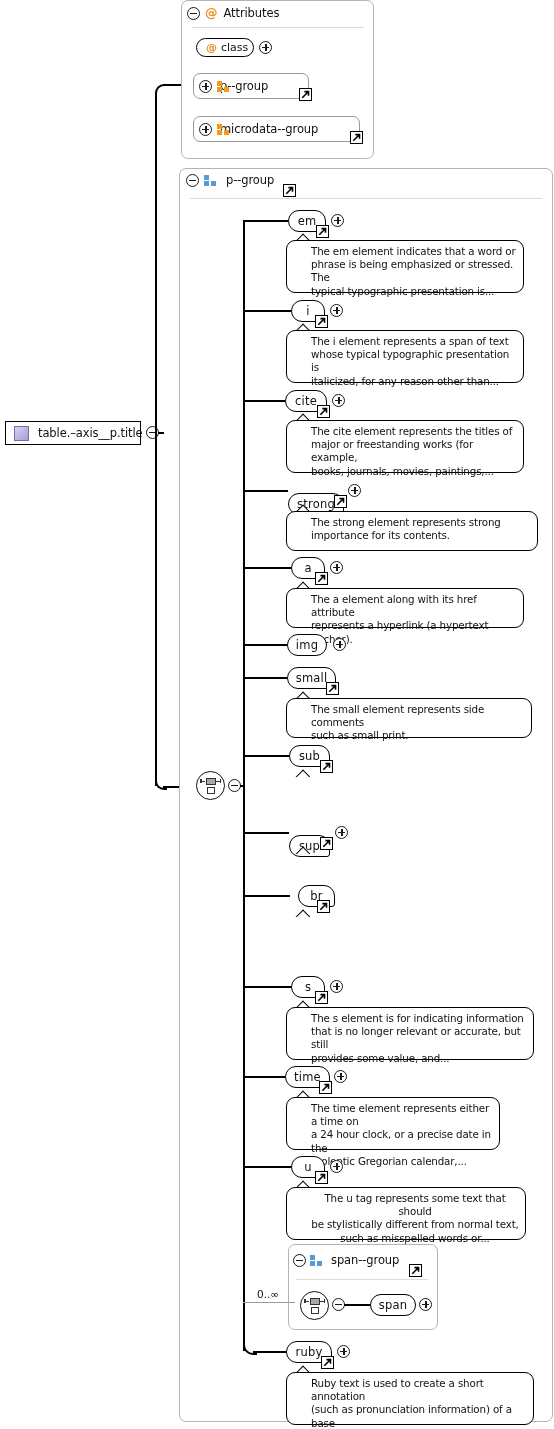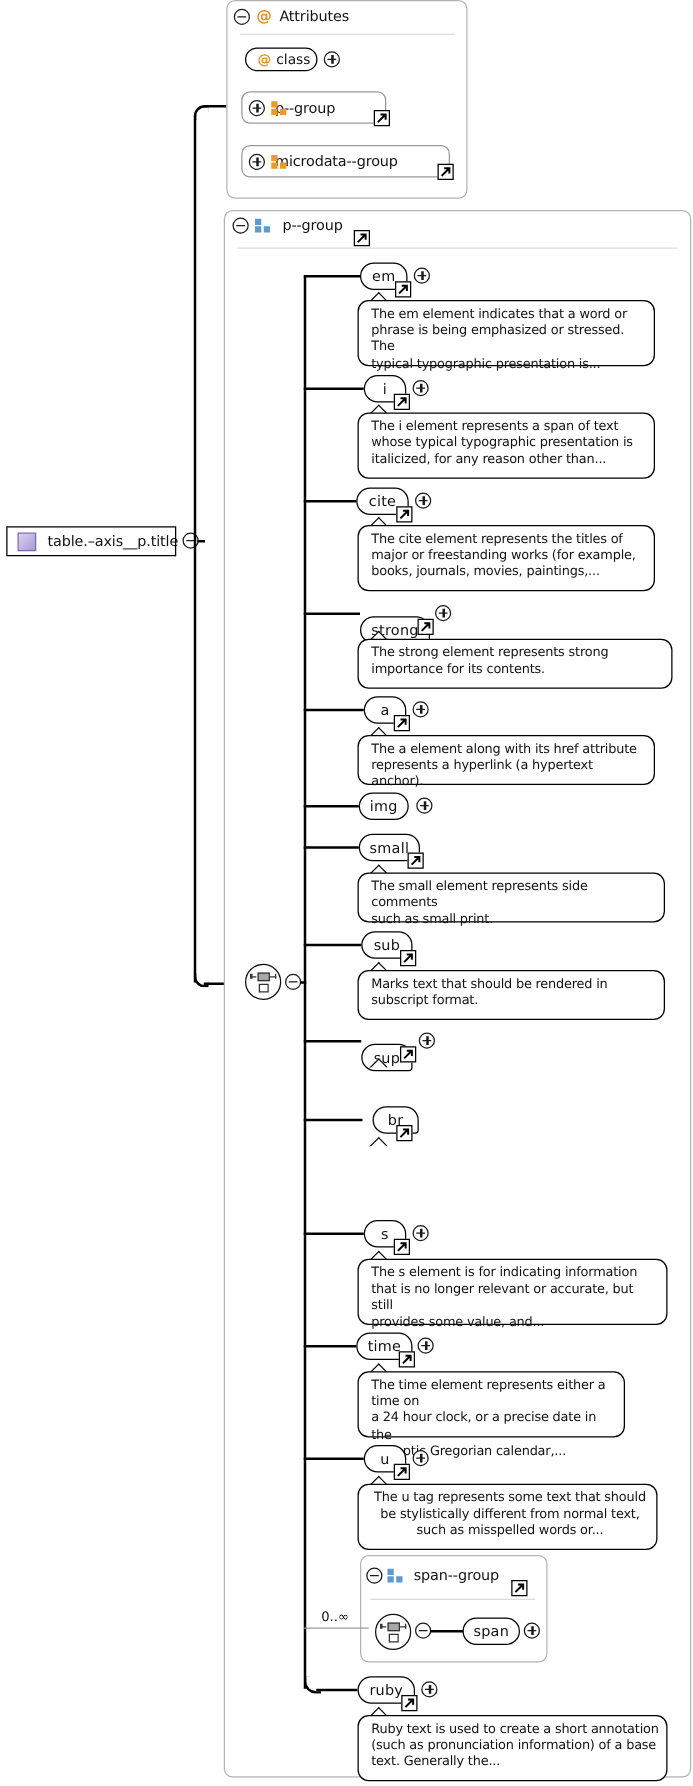--- a/index.html
+++ b/index.html
@@ -103,7 +103,7 @@
   .doc{
     position:absolute;box-sizing:border-box;
     border:1.3px solid #000;border-radius:9px;background:#fff;
-    padding:4px 6px 4px 10px;
+    padding:4px 6px 4px 24px;
   }
   .doc .dtext{
     font-size:10.3px;line-height:13.2px;color:#111;letter-spacing:-0.15px;

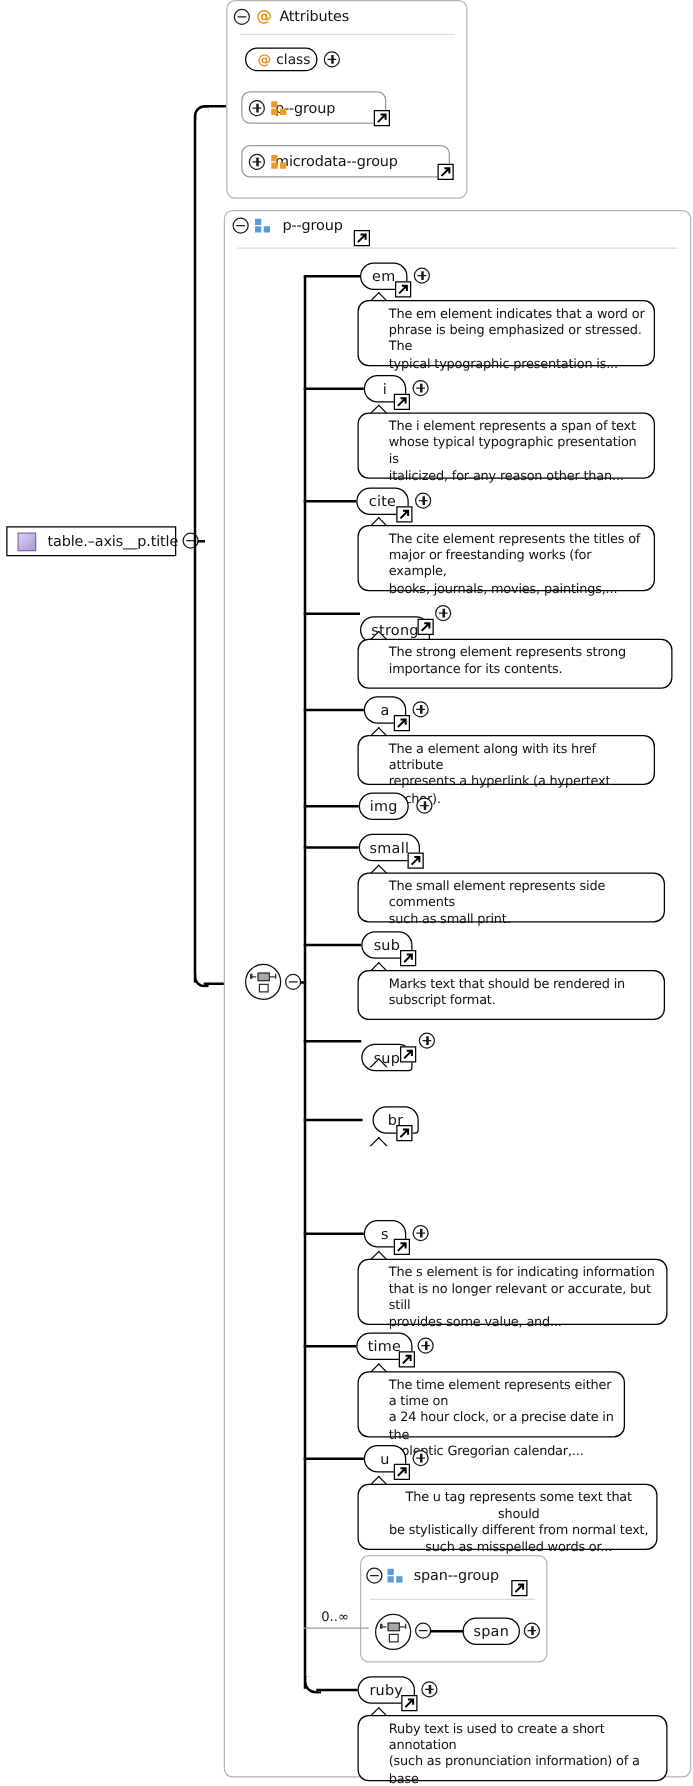--- a/index.html
+++ b/index.html
@@ -359,10 +359,6 @@
       </svg>
     </div>
   <div class="doc-tail" style="left:294px;top:768px;"></div>
-  <div class="doc" style="left:286px;top:776px;width:246px;height:40px;">
-    <div class="dtext">Marks text that should be rendered in
-subscript format.</div>
-    </div>
 
   <div class="elem" style="left:289px;top:822px;width:41px;margin-top:13px;">
     <span class="en">sup</span>

